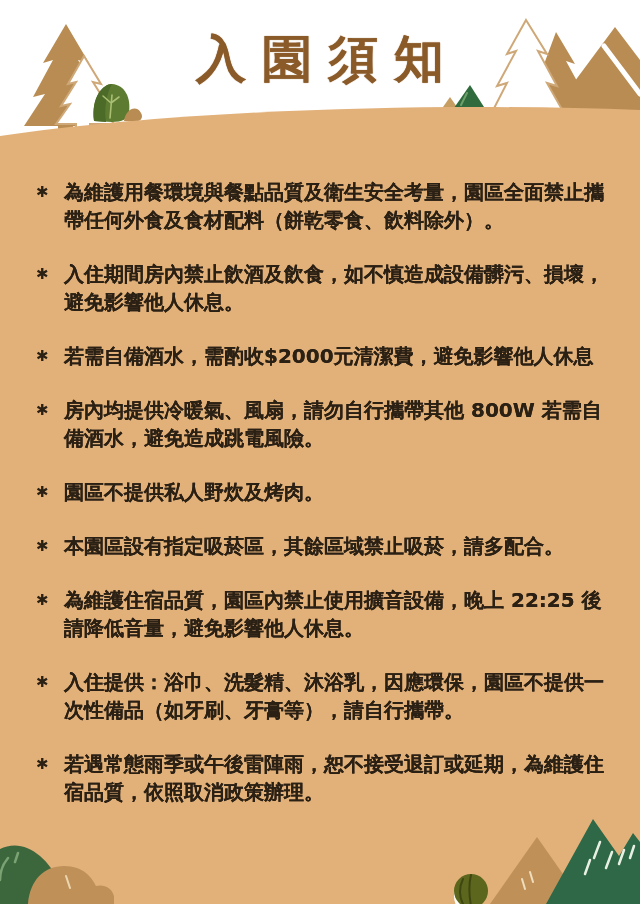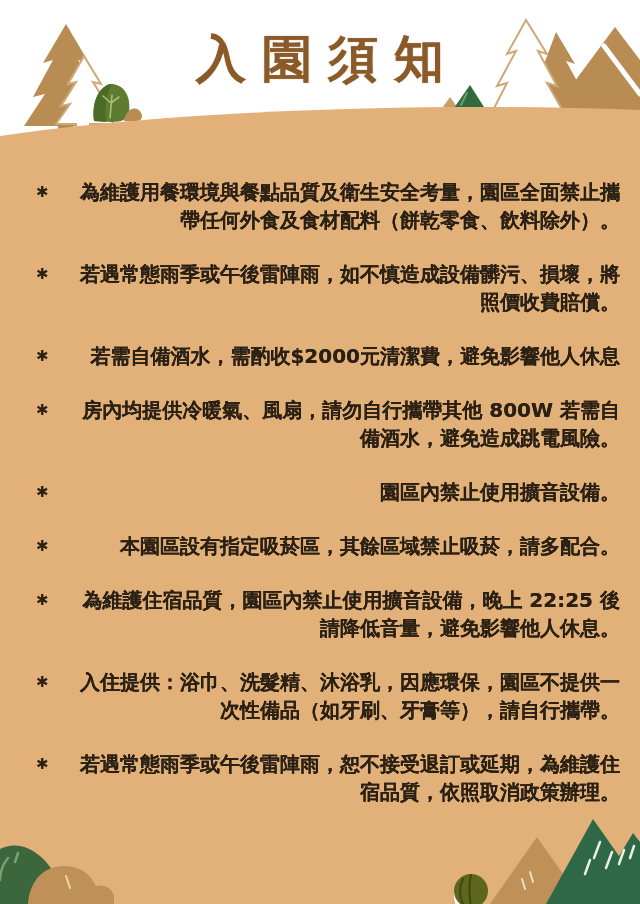--- a/index.html
+++ b/index.html
@@ -36,7 +36,6 @@
     color:#2b2014;
     text-shadow:0 0 0.5px #2b2014;
     word-break:break-all;
-    text-align:right;
   }
 </style>
 </head>

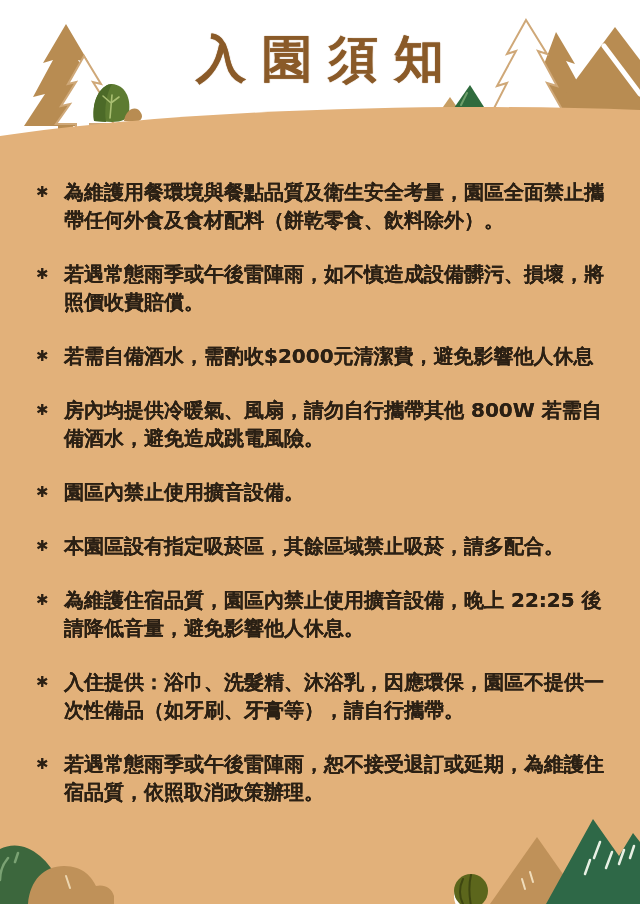--- a/index.html
+++ b/index.html
@@ -109,7 +109,7 @@
   </div>
   <div class="notice-item">
     <span class="bullet">✱</span>
-    <span class="notice-text">若遇常態雨季或午後雷陣雨，如不慎造成設備髒污、損壞，將照價收費賠償。</span>
+    <span class="notice-text">入住期間房內禁止飲酒及飲食，如不慎造成設備髒污、損壞，避免影響他人休息。</span>
   </div>
   <div class="notice-item">
     <span class="bullet">✱</span>

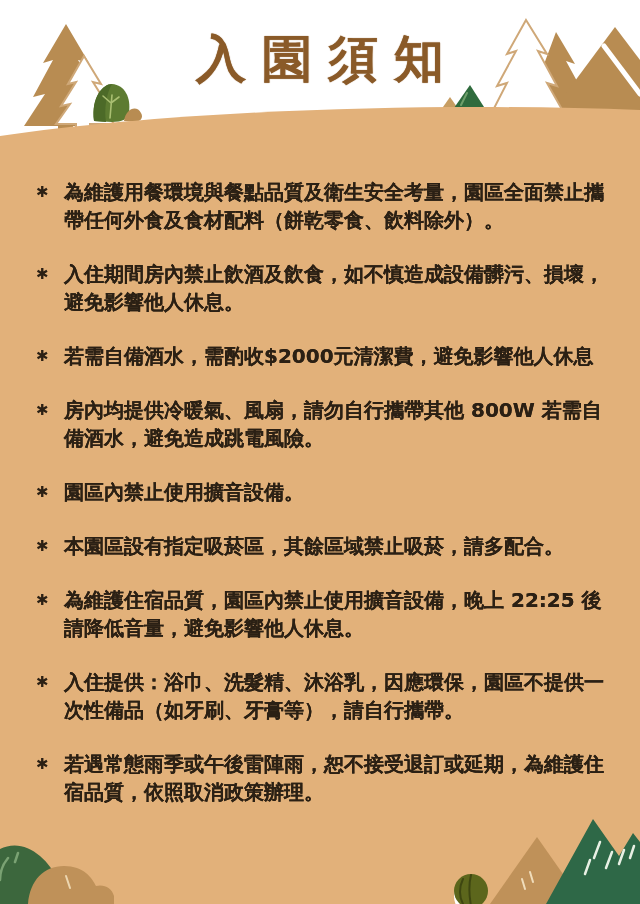--- a/index.html
+++ b/index.html
@@ -121,7 +121,7 @@
   </div>
   <div class="notice-item">
     <span class="bullet">✱</span>
-    <span class="notice-text">園區內禁止使用擴音設備。</span>
+    <span class="notice-text">園區不提供私人野炊及烤肉。</span>
   </div>
   <div class="notice-item">
     <span class="bullet">✱</span>

